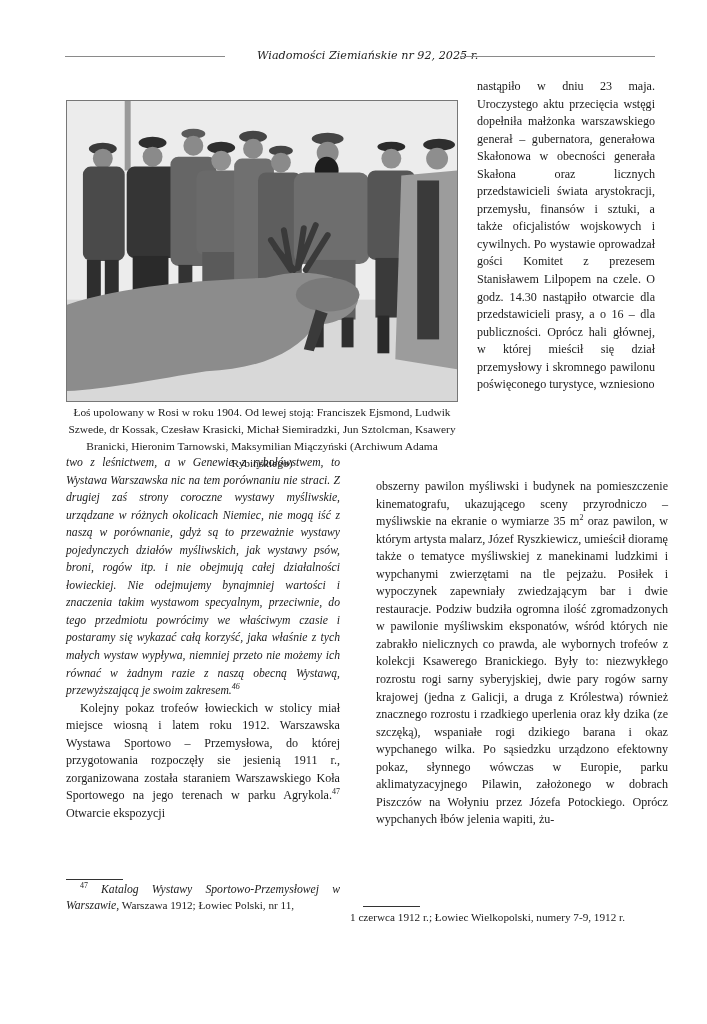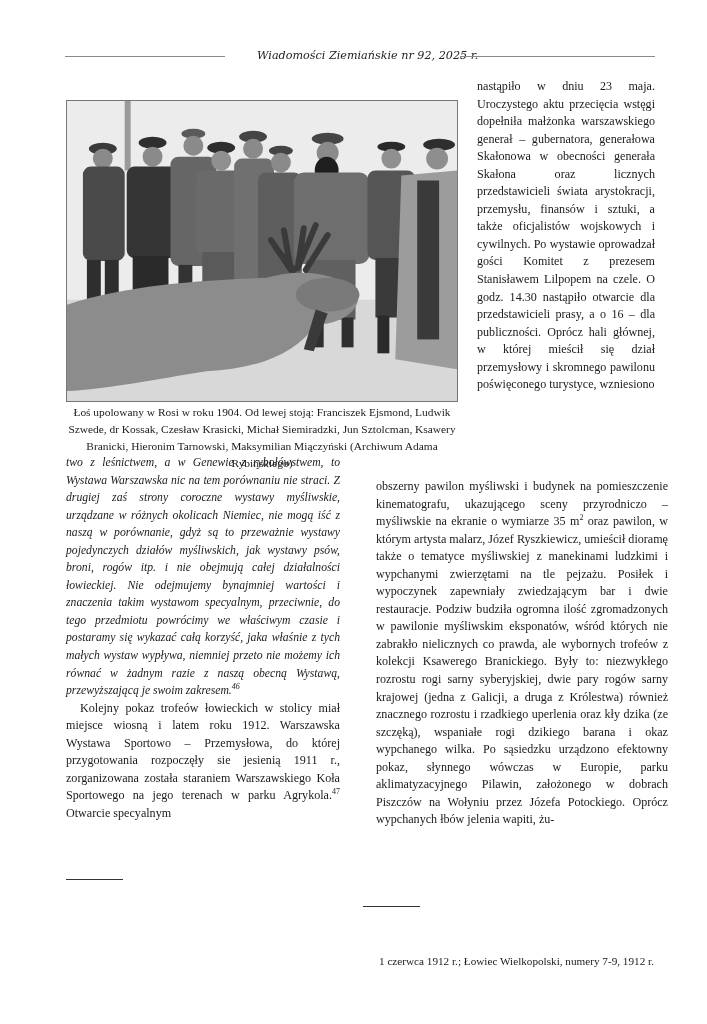--- a/index.html
+++ b/index.html
@@ -137,7 +137,7 @@
 
 <div class="col left-col serif">
   <p class="it"><span>two z leśnictwem, a w Genewie z rybołówstwem, to Wystawa Warszawska nic na tem porównaniu nie straci. Z drugiej zaś strony coroczne wystawy myśliwskie, urządzane w różnych okolicach Niemiec, nie mogą iść z naszą w porównanie, gdyż są to przeważnie wystawy pojedynczych działów myśliwskich, jak wystawy psów, broni, rogów itp. i nie obejmują całej działalności łowieckiej. Nie odejmujemy bynajmniej wartości i znaczenia takim wystawom specyalnym, przeciwnie, do tego przedmiotu powrócimy we właściwym czasie i postaramy się wykazać całą korzyść, jaka właśnie z tych małych wystaw wypływa, niemniej przeto nie możemy ich równać w żadnym razie z naszą obecną Wystawą, przewyższającą je swoim zakresem.</span><sup>46</sup></p>
-  <p class="indent"><span>Kolejny pokaz trofeów łowieckich w stolicy miał miejsce wiosną i latem roku 1912. Warszawska Wystawa Sportowo – Przemysłowa, do której przygotowania rozpoczęły sie jesienią 1911 r., zorganizowana została staraniem Warszawskiego Koła Sportowego na jego terenach w parku Agrykola.</span><sup>47</sup><span> Otwarcie specyalnym</span></p>
+  <p class="indent"><span>Kolejny pokaz trofeów łowieckich w stolicy miał miejsce wiosną i latem roku 1912. Warszawska Wystawa Sportowo – Przemysłowa, do której przygotowania rozpoczęły sie jesienią 1911 r., zorganizowana została staraniem Warszawskiego Koła Sportowego na jego terenach w parku Agrykola.</span><sup>47</sup><span> Otwarcie ekspozycji</span></p>
 </div>
 
 <div class="fn-rule" style="left:66px; top:879px; width:57px;"></div>

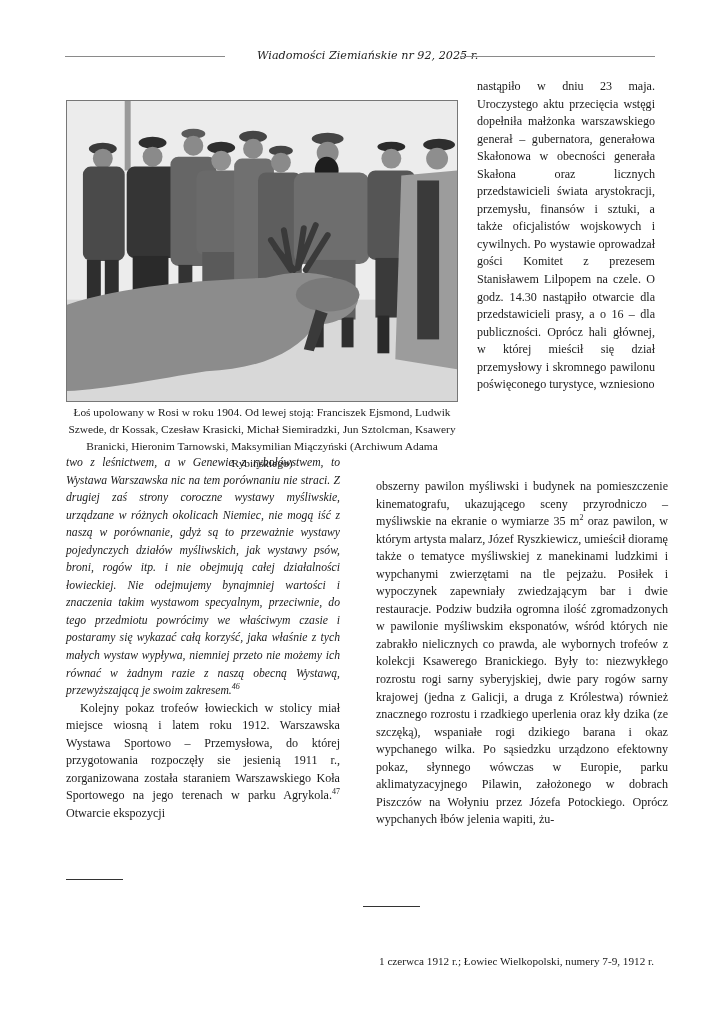--- a/index.html
+++ b/index.html
@@ -142,6 +142,7 @@
 
 <div class="fn-rule" style="left:66px; top:879px; width:57px;"></div>
 <div class="fn serif" style="left:66px; top:882px; width:274px;">
+  <p class="indent"><sup>47</sup> <span class="it">Katalog Wystawy Sportowo-Przemysłowej w Warszawie,</span><span> Warszawa 1912; Łowiec Polski, nr 11,</span></p>
 </div>
 
 <div class="fn-rule" style="left:363px; top:906px; width:57px;"></div>

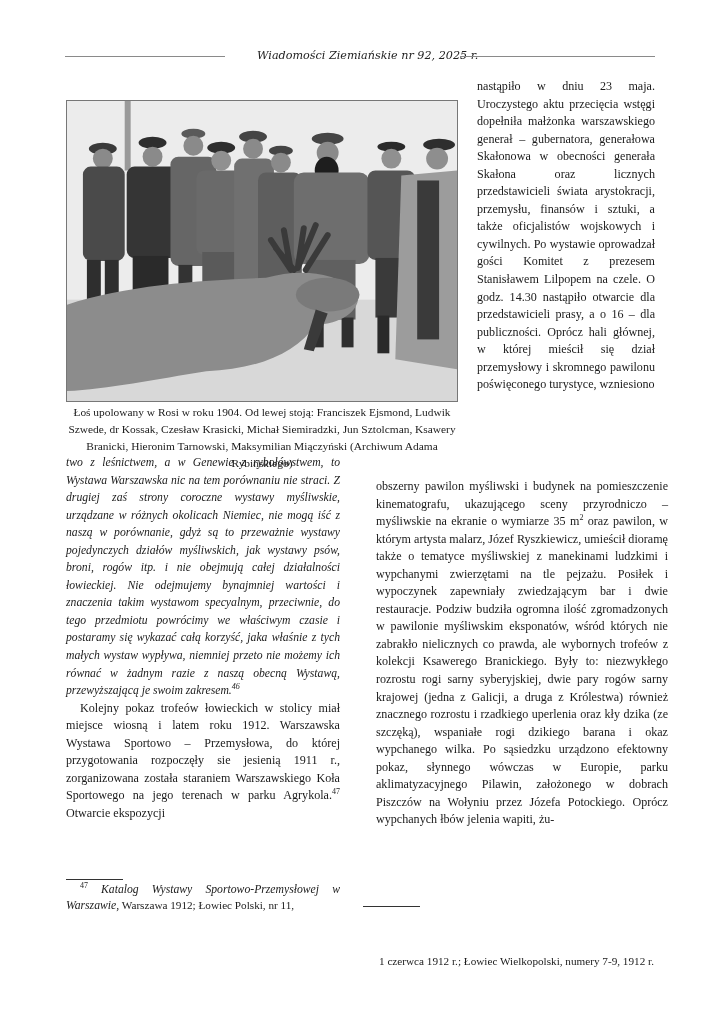--- a/index.html
+++ b/index.html
@@ -146,7 +146,7 @@
 </div>
 
 <div class="fn-rule" style="left:363px; top:906px; width:57px;"></div>
-<div class="fn serif" style="left:379px; top:910px; width:292px;margin-top:44px;">
+<div class="fn serif" style="left:350px; top:910px; width:292px;">
   <p>1 czerwca 1912 r.; Łowiec Wielkopolski, numery 7-9, 1912 r.</p>
 </div>
 

